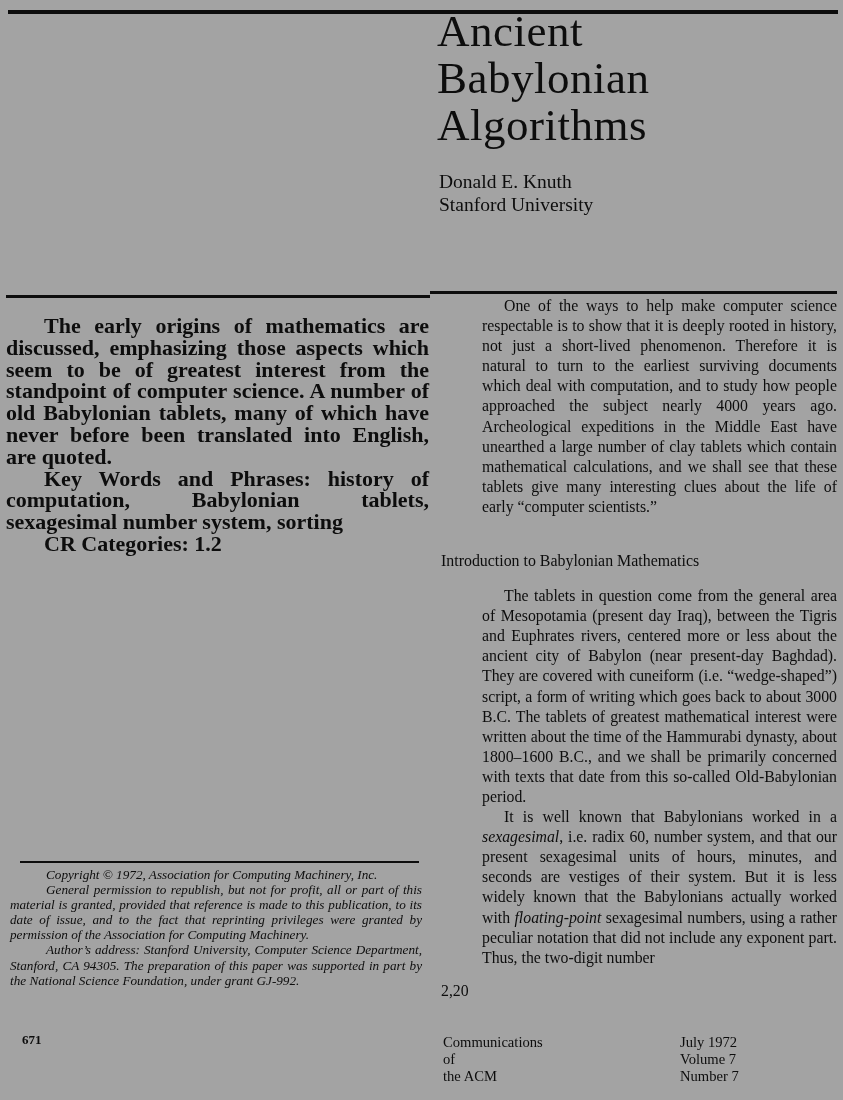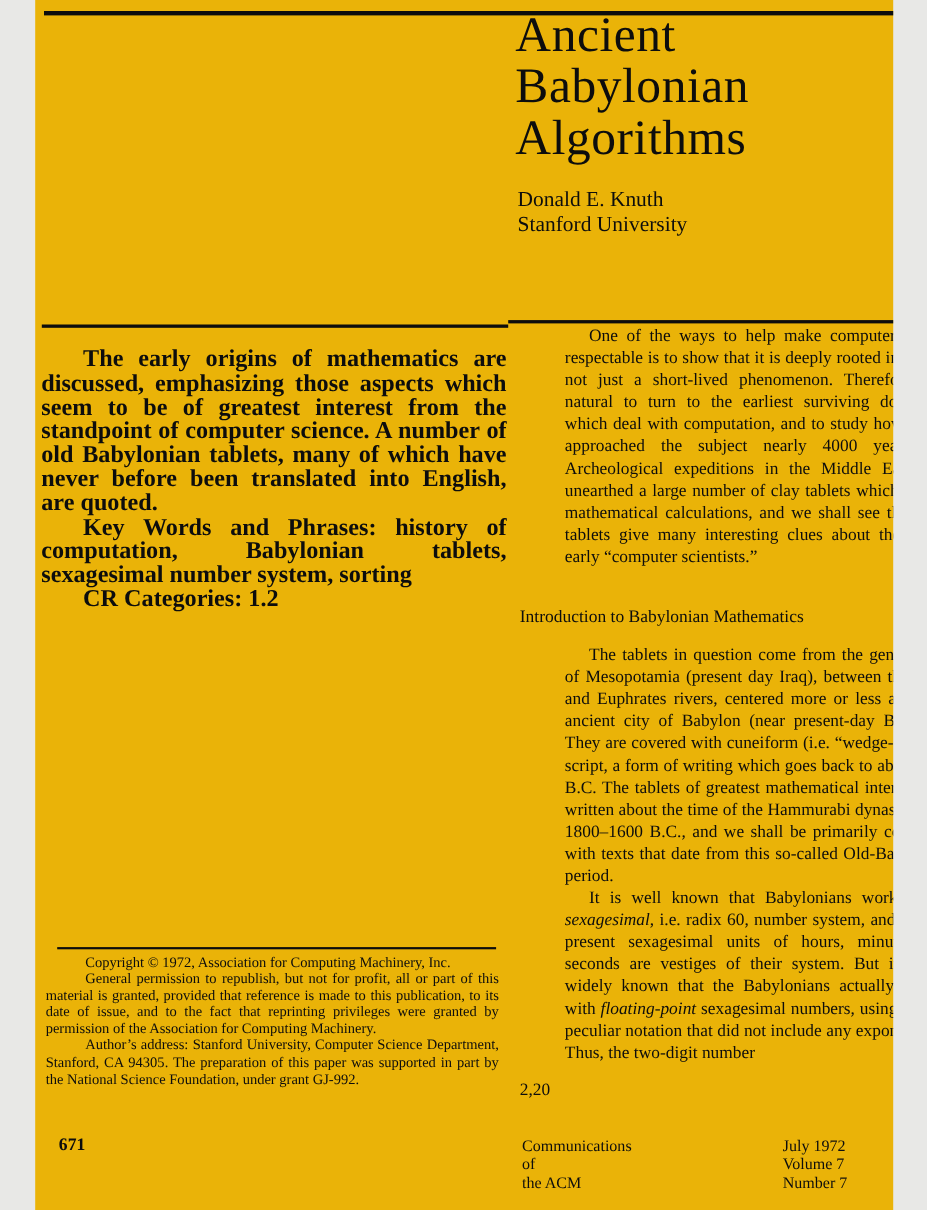--- a/index.html
+++ b/index.html
@@ -5,10 +5,10 @@
   html, body { margin: 0; padding: 0; background: #e8e8e6; }
   .page {
     position: relative;
-    width: 780px;
+    width: 843px;
     height: 1100px;
     margin: 0 auto;
-    background: #eab308;
+    background: #a3a3a3;
     color: #0d0d0d;
     font-family: "Liberation Serif", serif;
     overflow: hidden;

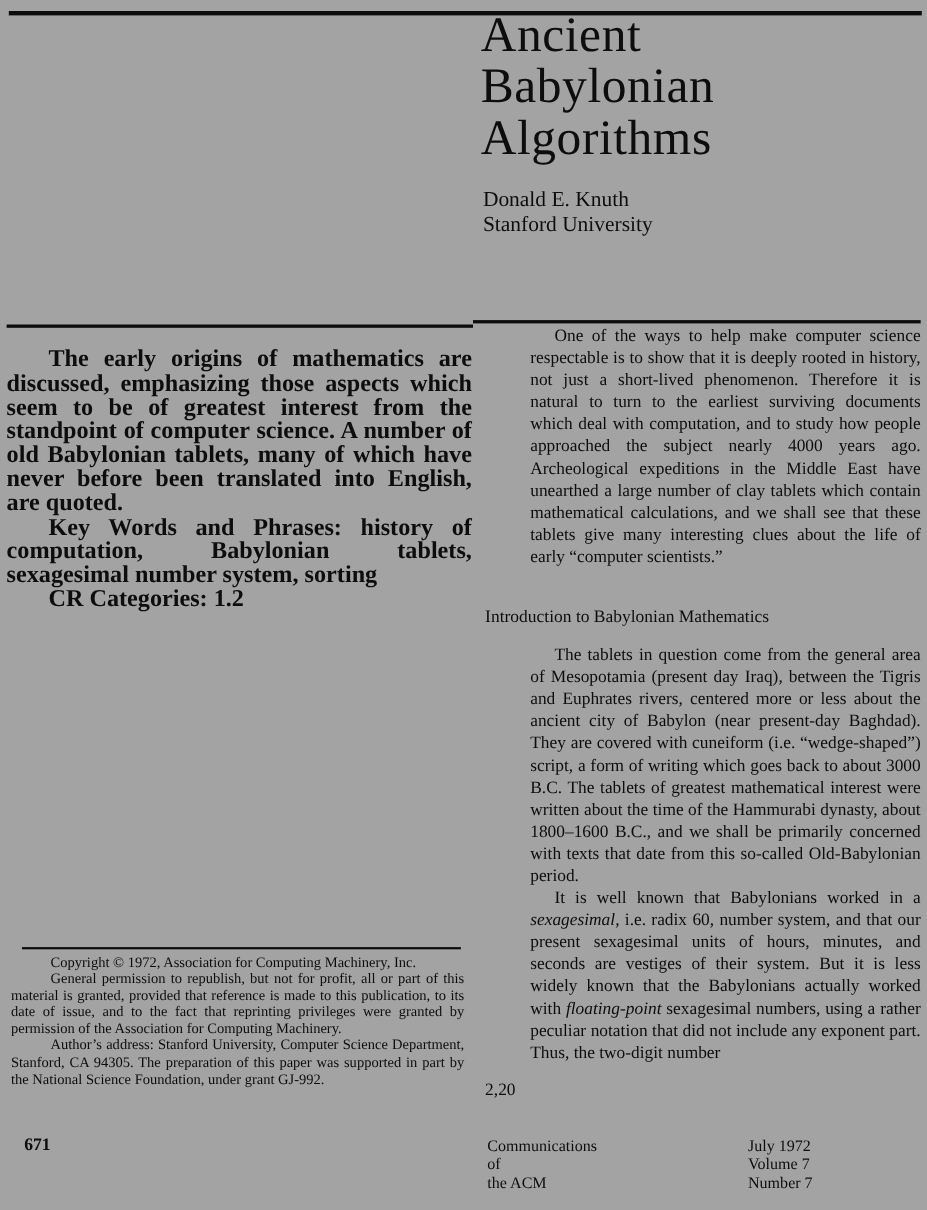--- a/index.html
+++ b/index.html
@@ -56,7 +56,7 @@
 
   .footnote {
     position: absolute; left: 10px; top: 867px; width: 412px;
-    font-size: 13.2px; line-height: 15.1px; text-align: justify;
+    font-size: 13.2px; line-height: 15.1px; text-align: justify; font-style: italic;
   }
   .footnote p { margin: 0; text-indent: 36px; }
 

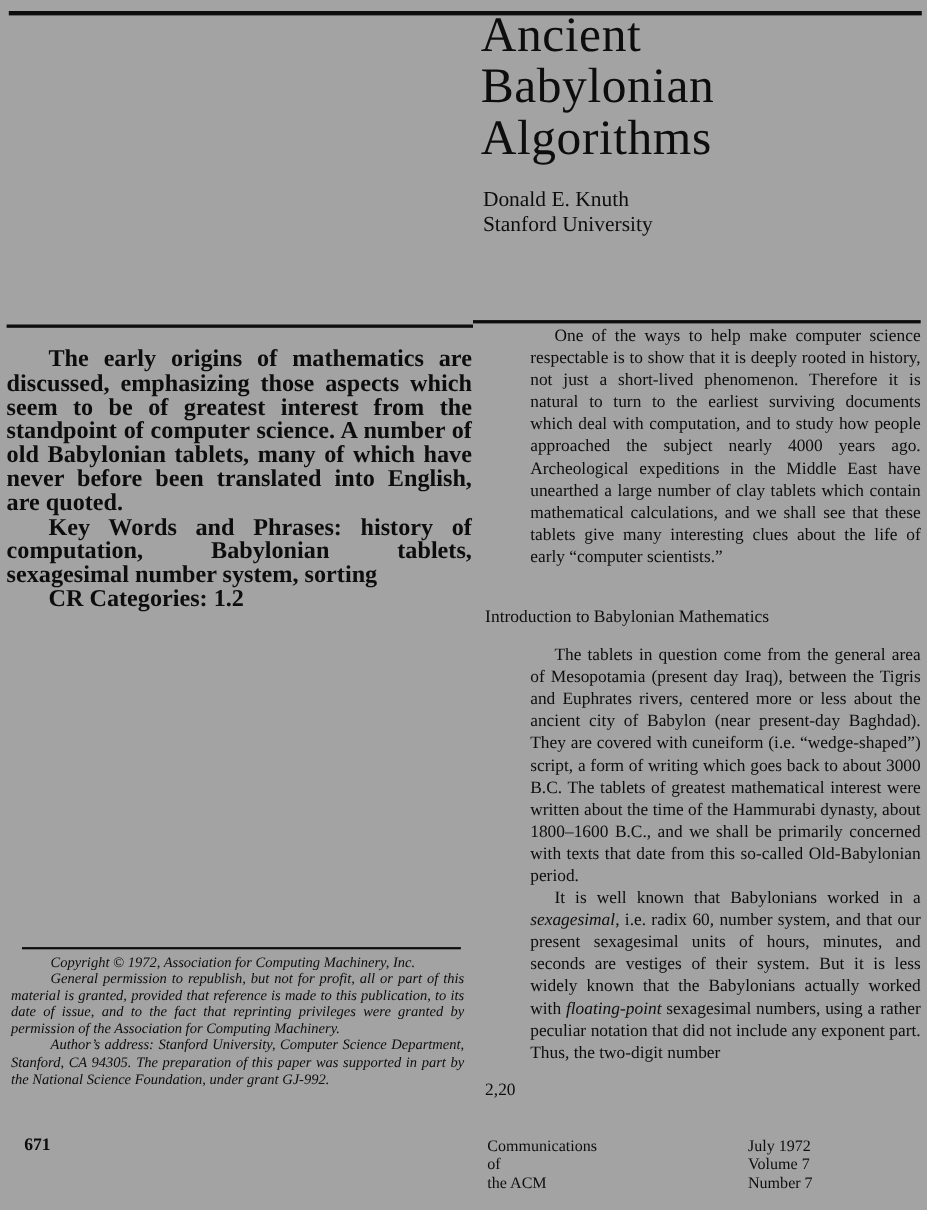--- a/index.html
+++ b/index.html
@@ -62,7 +62,7 @@
 
   .pageno {
     position: absolute; left: 22px; top: 1032px;
-    font-weight: 700; font-size: 16px;
+    font-weight: 700; font-size: 13px;
   }
   .journal-footer {
     position: absolute; left: 443px; top: 1034px; width: 394px;

